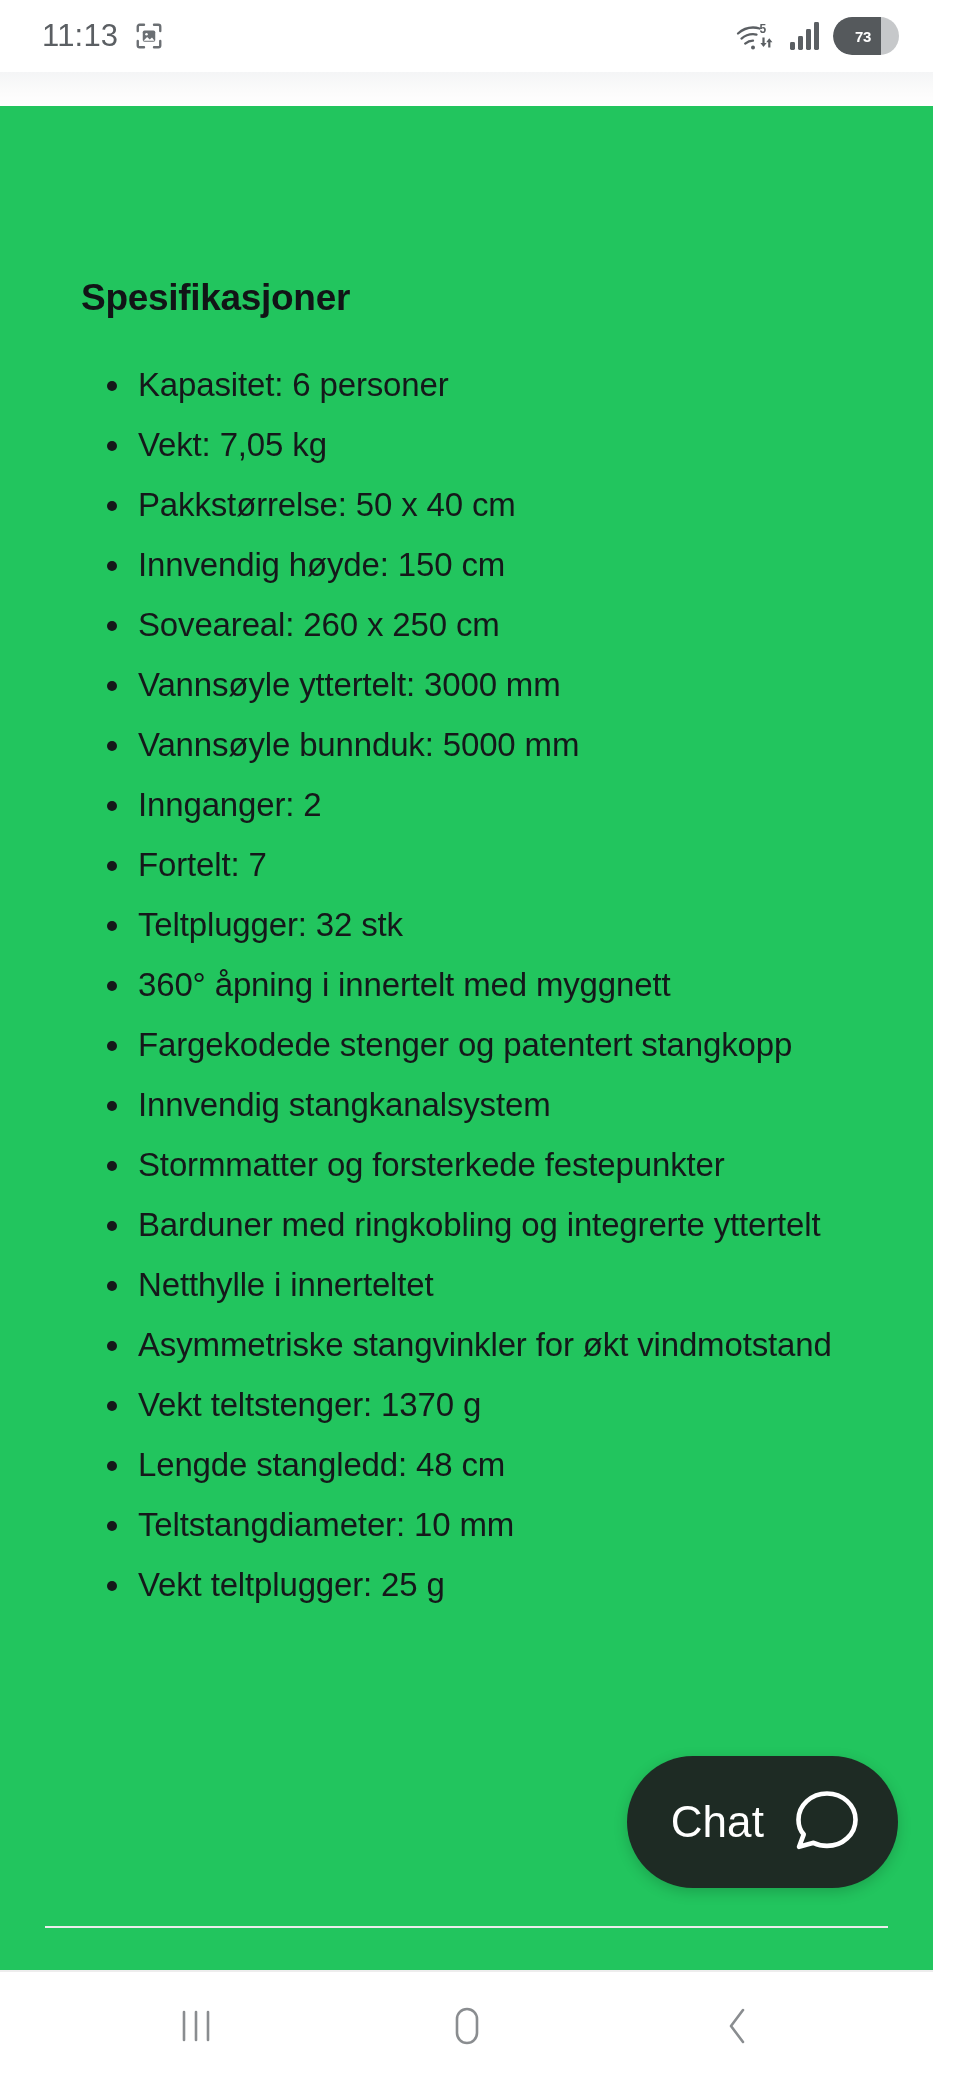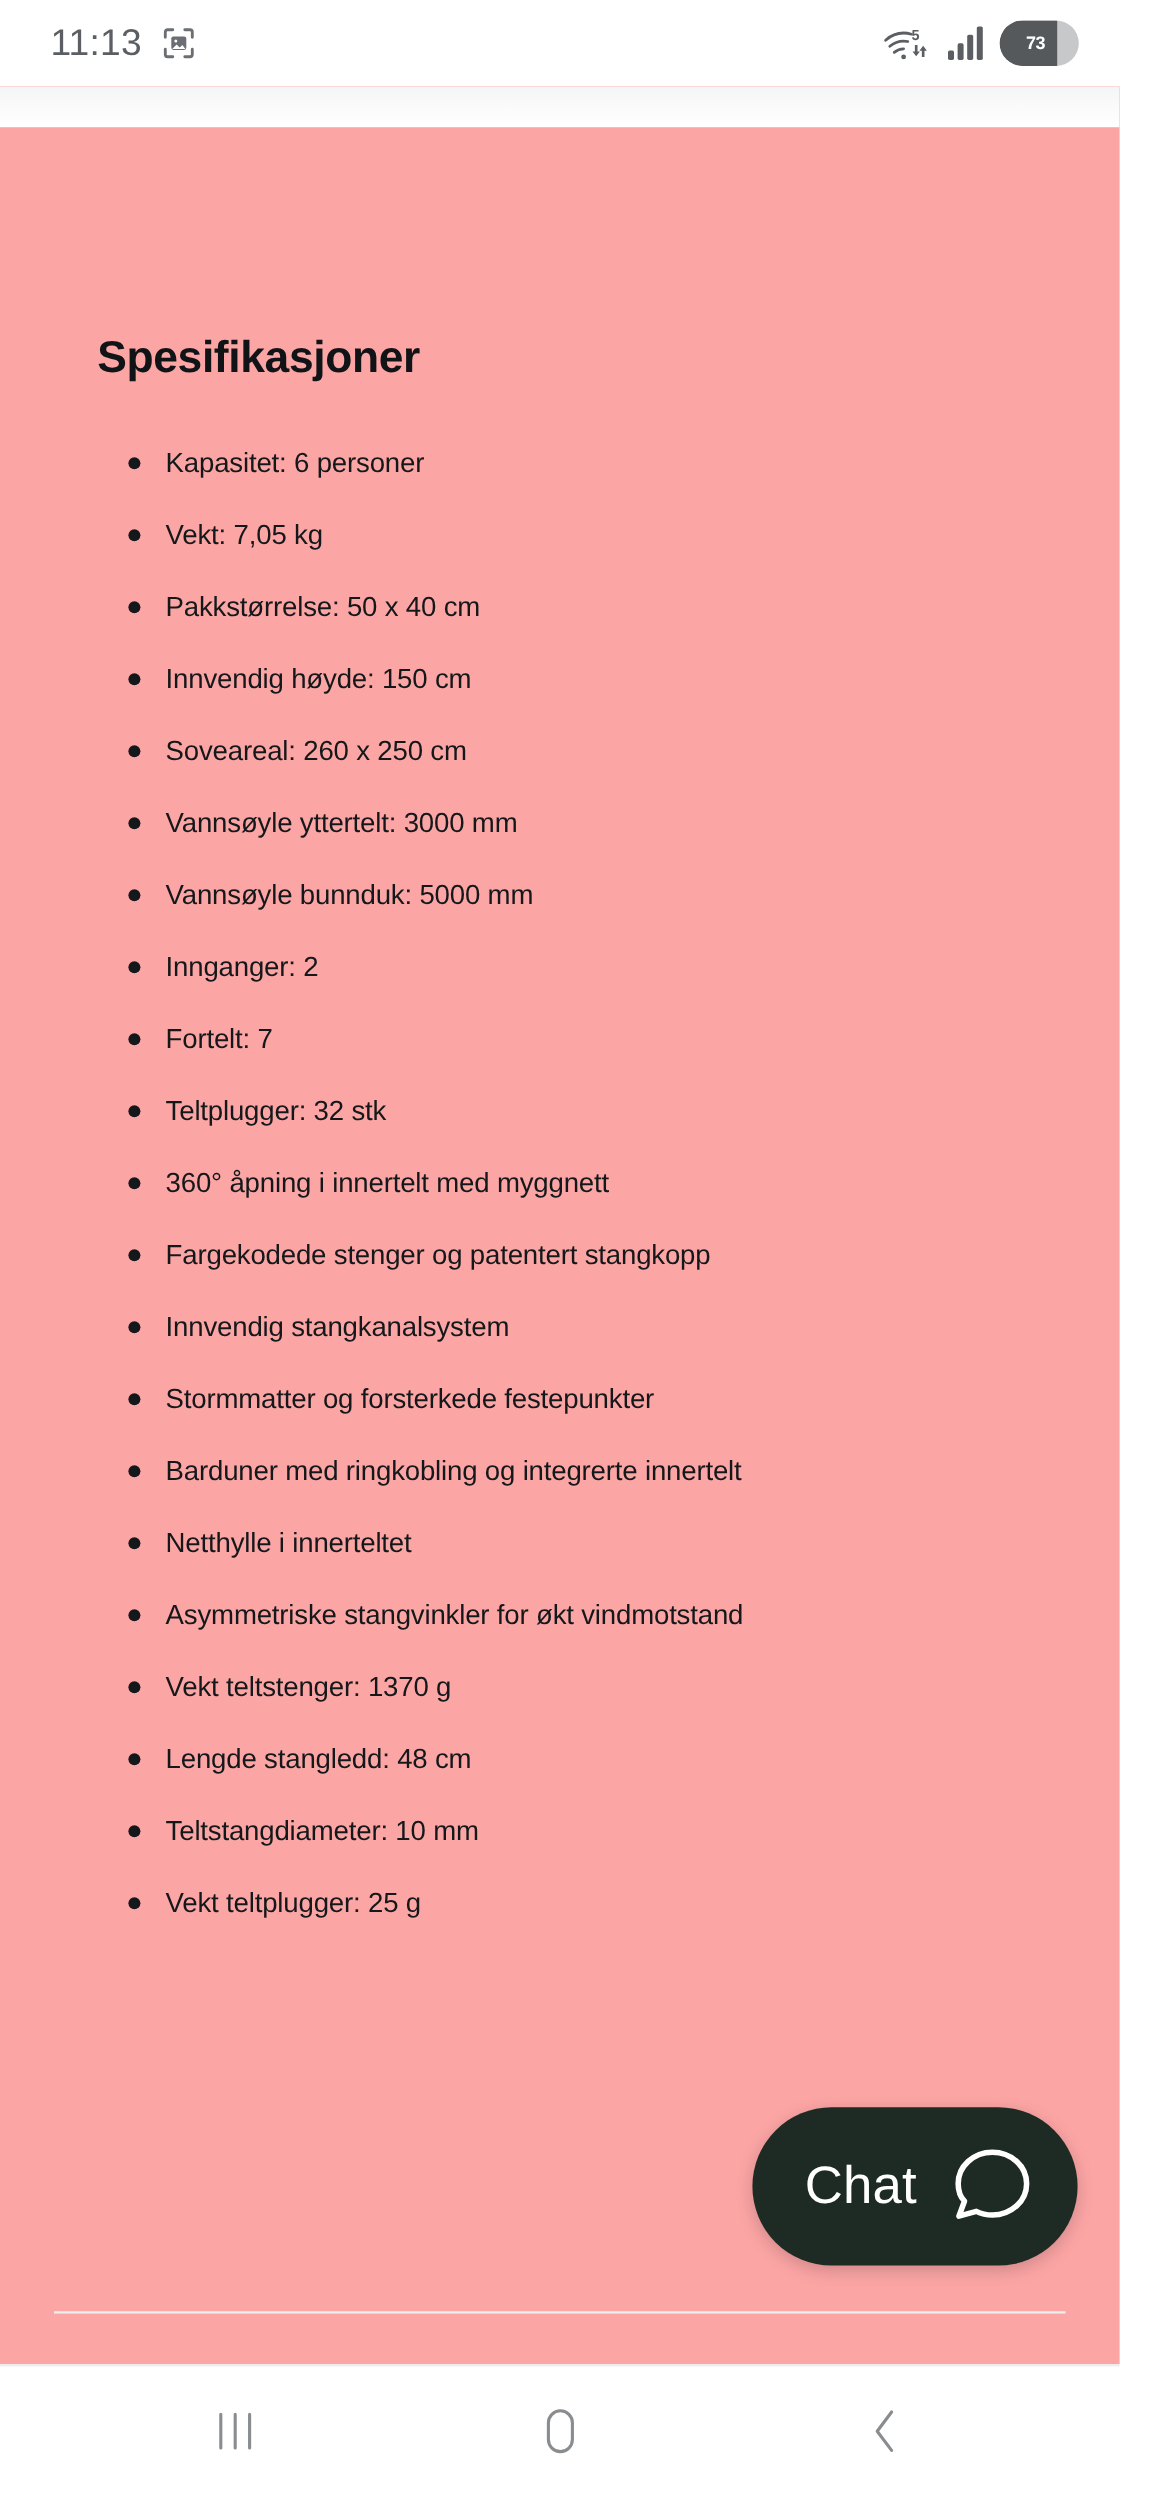--- a/index.html
+++ b/index.html
@@ -81,7 +81,7 @@
   .webview {
     position: relative;
     flex: 1 1 auto;
-    background: #fca5a5;
+    background: #22c55e;
     overflow: hidden;
   }
   .page-top-fade {

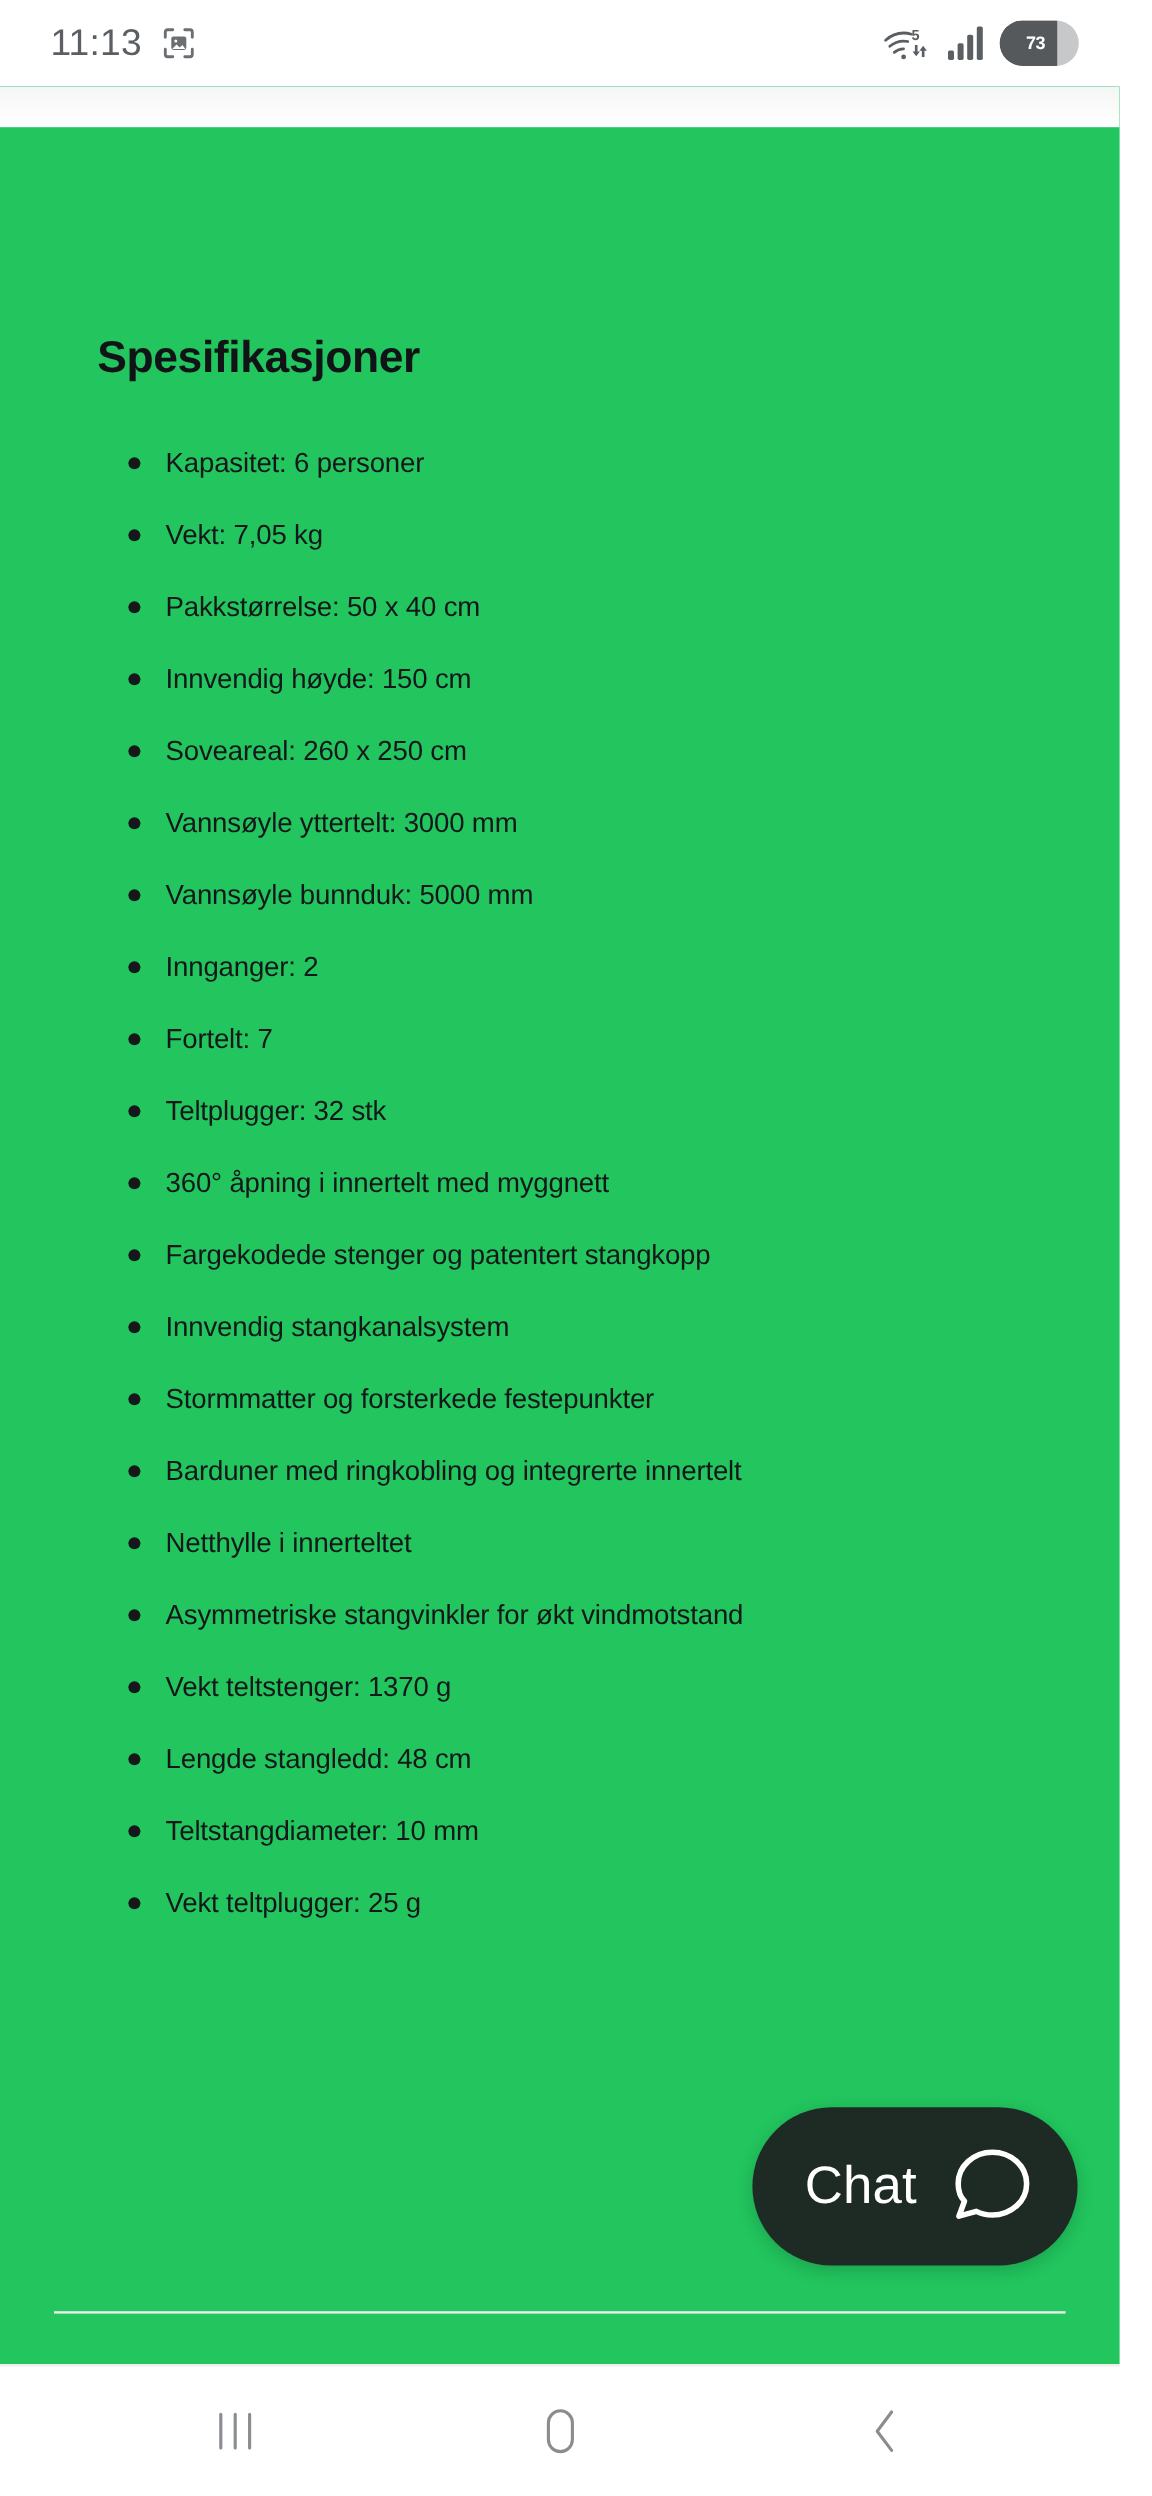--- a/index.html
+++ b/index.html
@@ -112,7 +112,7 @@
   }
   ul.spec-list li {
     position: relative;
-    font-size: 23px;
+    font-size: 33px;
     line-height: 60px;
     color: #15181a;
     padding-left: 94px;

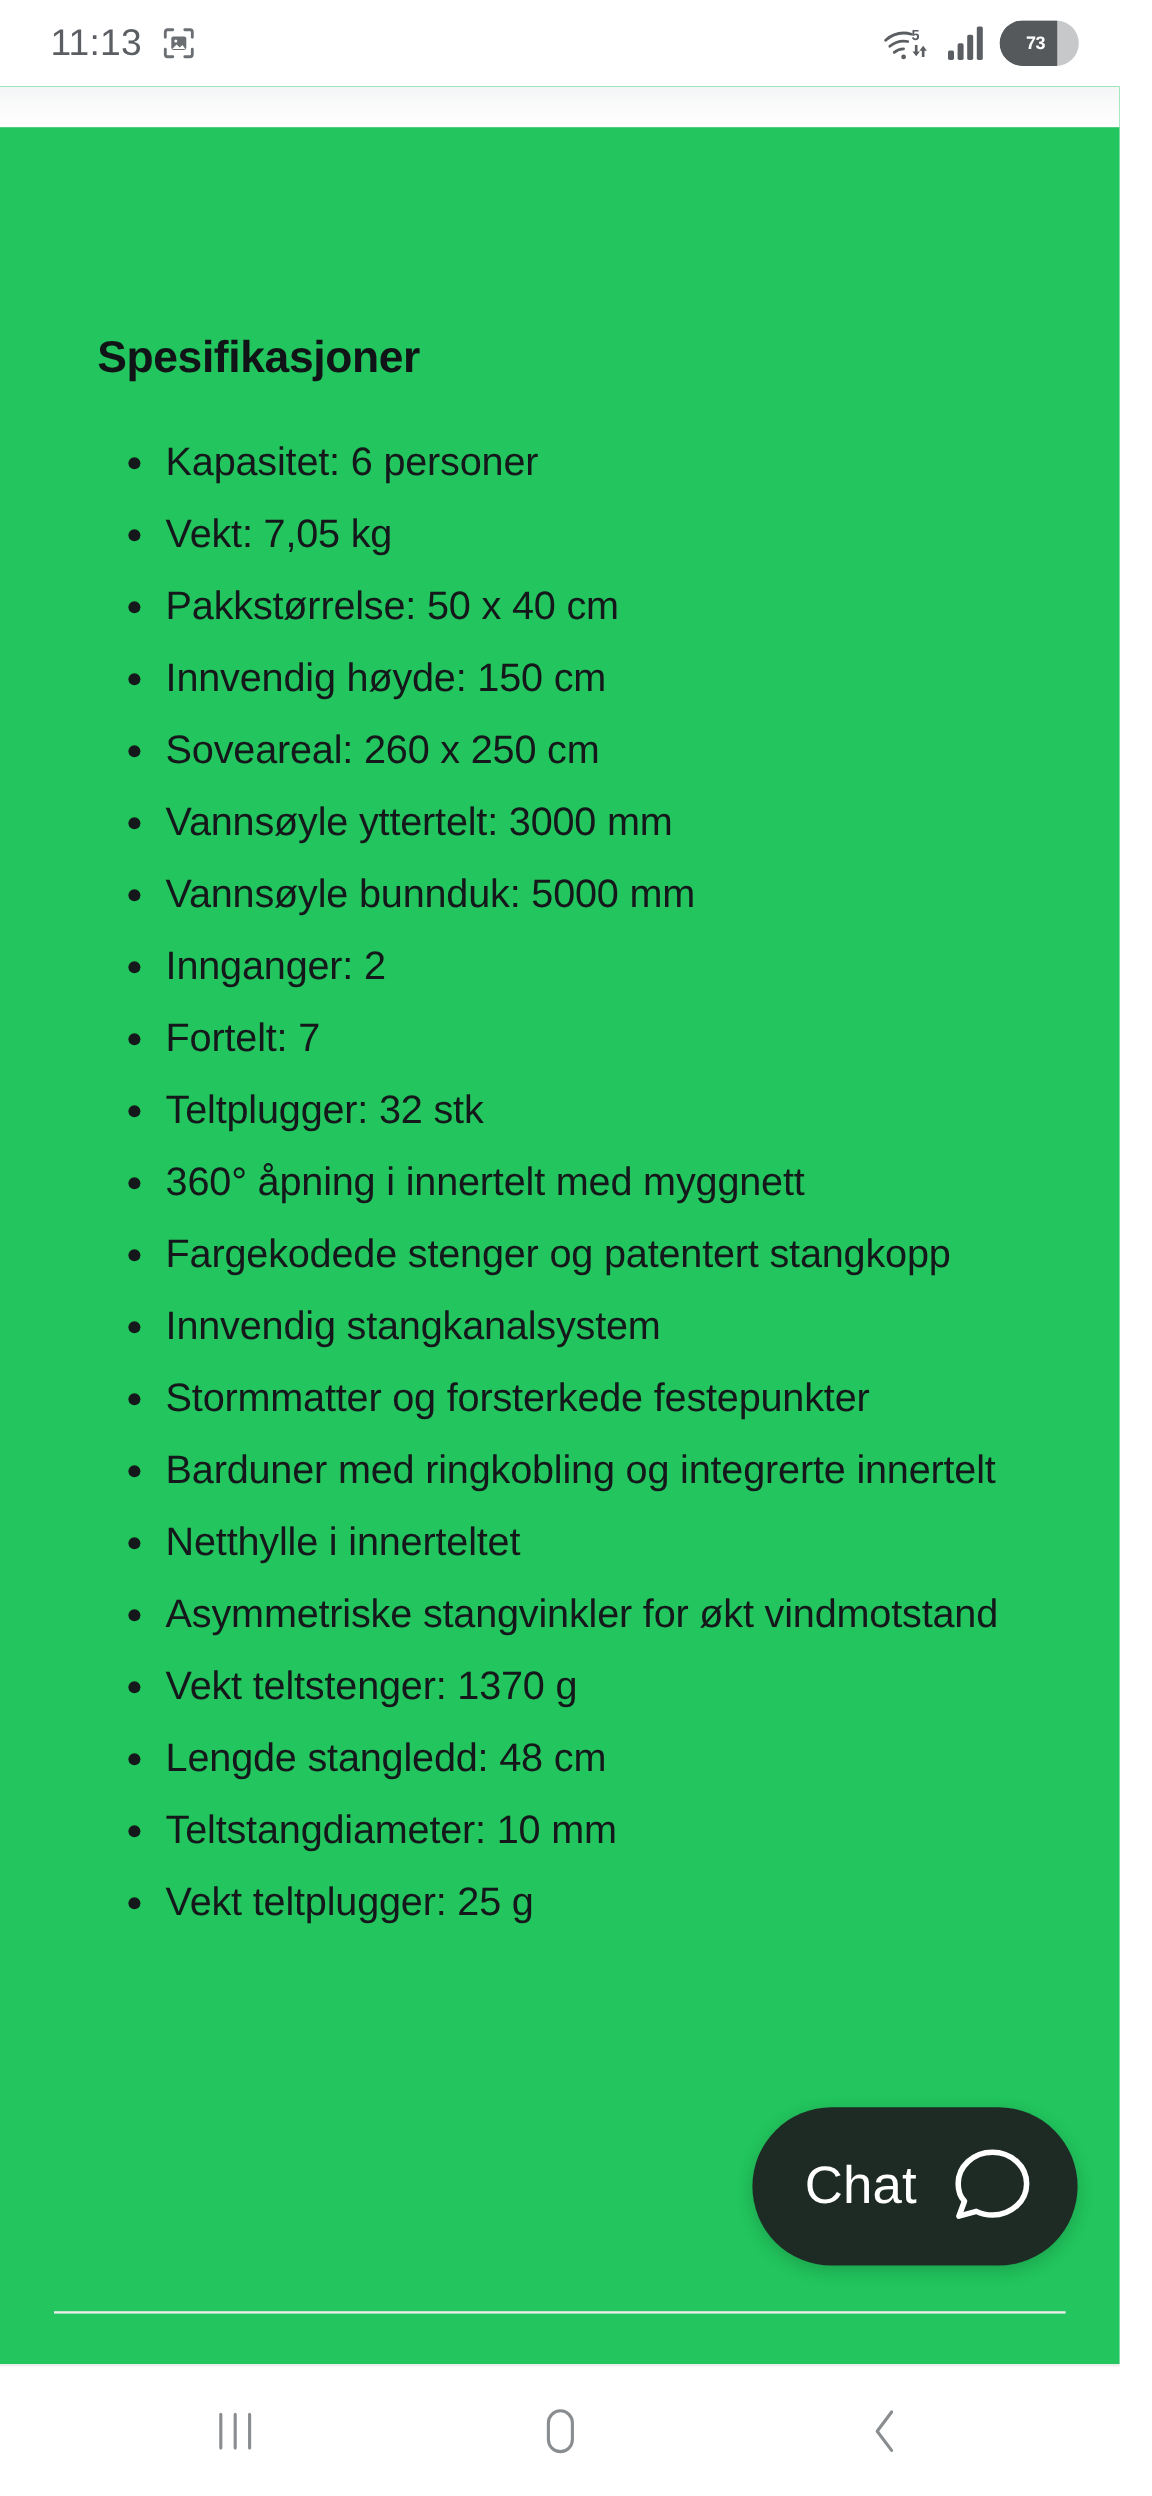--- a/index.html
+++ b/index.html
@@ -255,7 +255,7 @@
           <li>Fargekodede stenger og patentert stangkopp</li>
           <li>Innvendig stangkanalsystem</li>
           <li>Stormmatter og forsterkede festepunkter</li>
-          <li>Barduner med ringkobling og integrerte innertelt</li>
+          <li>Barduner med ringkobling og integrerte yttertelt</li>
           <li>Netthylle i innerteltet</li>
           <li>Asymmetriske stangvinkler for økt vindmotstand</li>
           <li>Vekt teltstenger: 1370 g</li>

